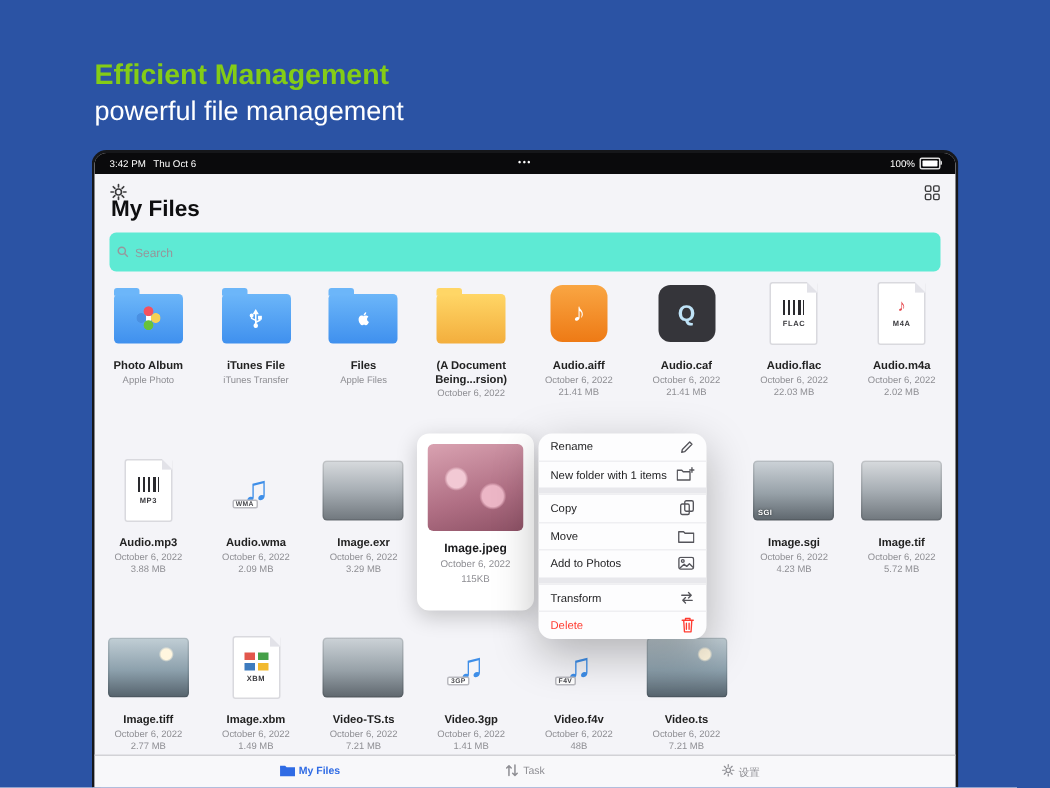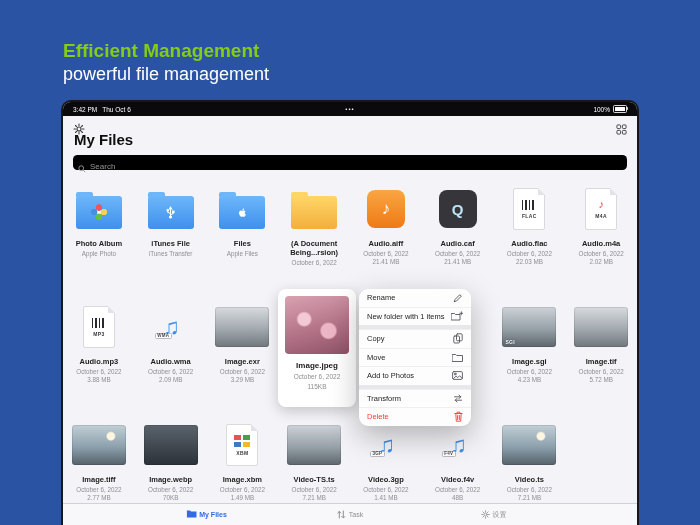--- a/index.html
+++ b/index.html
@@ -30,7 +30,7 @@
   .toolbar-gear{position:absolute;top:19px;left:10px;cursor:pointer;}
   .toolbar-grid{position:absolute;top:19px;right:10px;cursor:pointer;}
   .page-title{position:absolute;top:29px;left:11px;font-size:15px;font-weight:700;color:#0e0e10;}
-  .searchbar{position:absolute;top:53px;left:10px;right:10px;height:15px;background:#000000;border-radius:4.5px;}
+  .searchbar{position:absolute;top:53px;left:10px;right:10px;height:26px;background:#5eead4;border-radius:4.5px;}
   .search-input{width:100%;height:100%;background:transparent;border:none;outline:none;font-size:8px;
                 color:#5f5f64;padding:0 0 0 17px;box-sizing:border-box;font-family:inherit;}
   .search-input::placeholder{color:#96969B;}

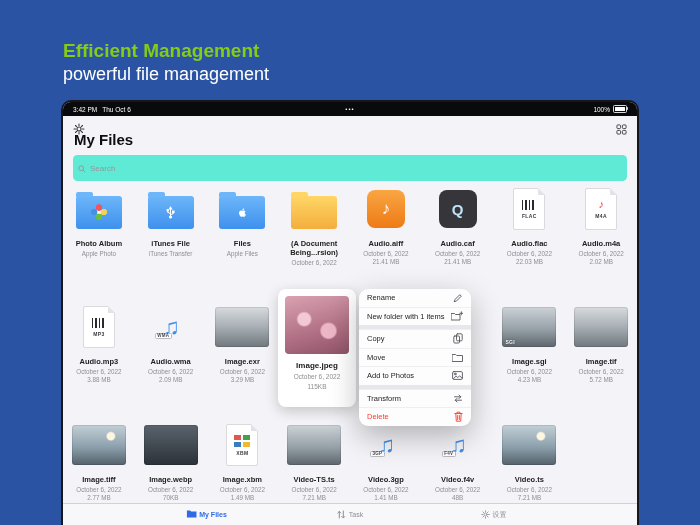--- a/index.html
+++ b/index.html
@@ -322,14 +322,6 @@
     </div>
     <div class="cell">
       <div class="icon-box">
-          <div class="thumb t-dark"></div>
-        </div>
-      <div class="fname">Image.webp</div>
-      <div class="fmeta">October 6, 2022</div>
-      <div class="fmeta">70KB</div>
-    </div>
-    <div class="cell">
-      <div class="icon-box">
           <div class="page">
             <div class="pixels"></div>
             <div class="pg-label">XBM</div>

